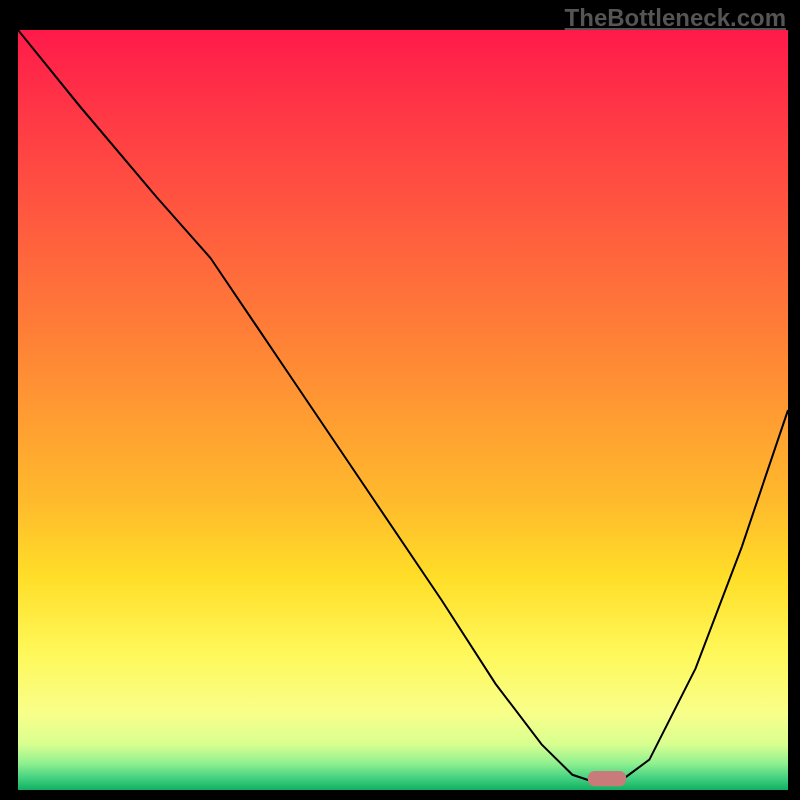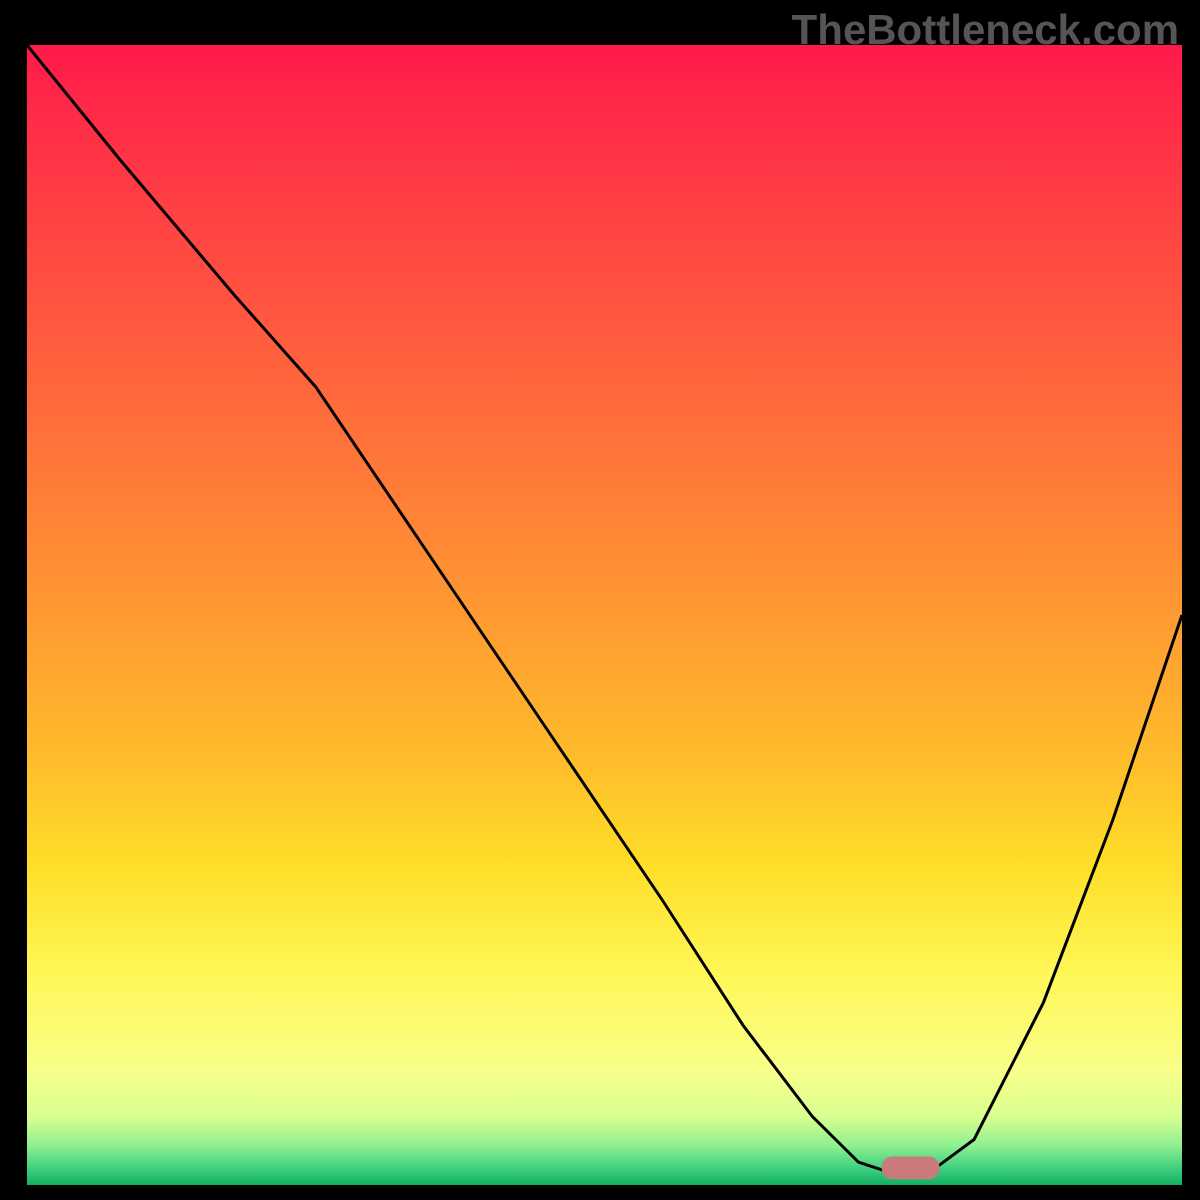--- a/index.html
+++ b/index.html
@@ -14,10 +14,11 @@
     position: absolute;
     top: 4px;
     right: 14px;
-    font-size: 28px;
+    font-size: 24px;
     font-weight: bold;
     color: #555;
     z-index: 10;
+    text-decoration: underline;
   }
   .plot-area {
     position: absolute;

